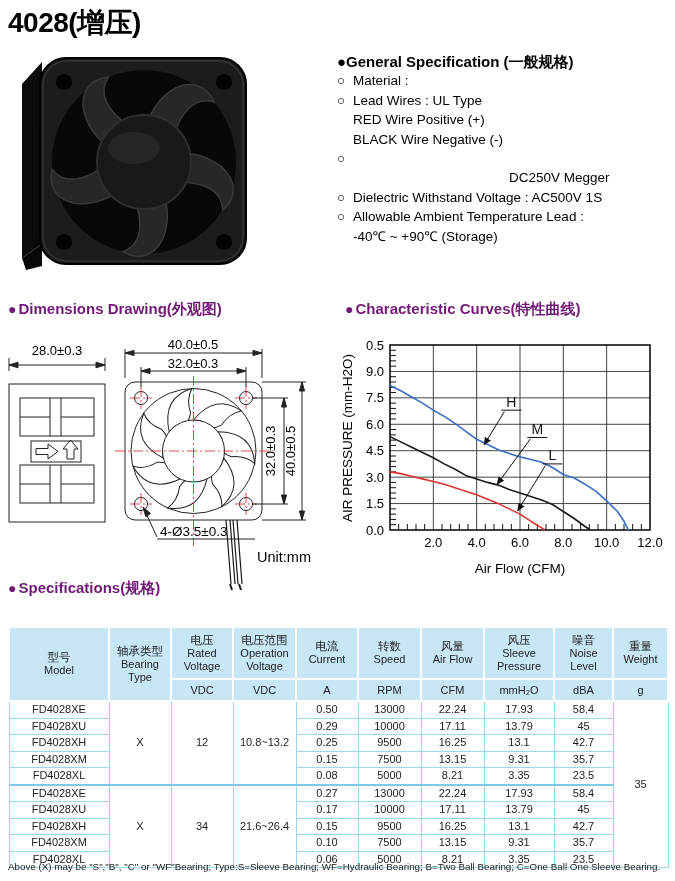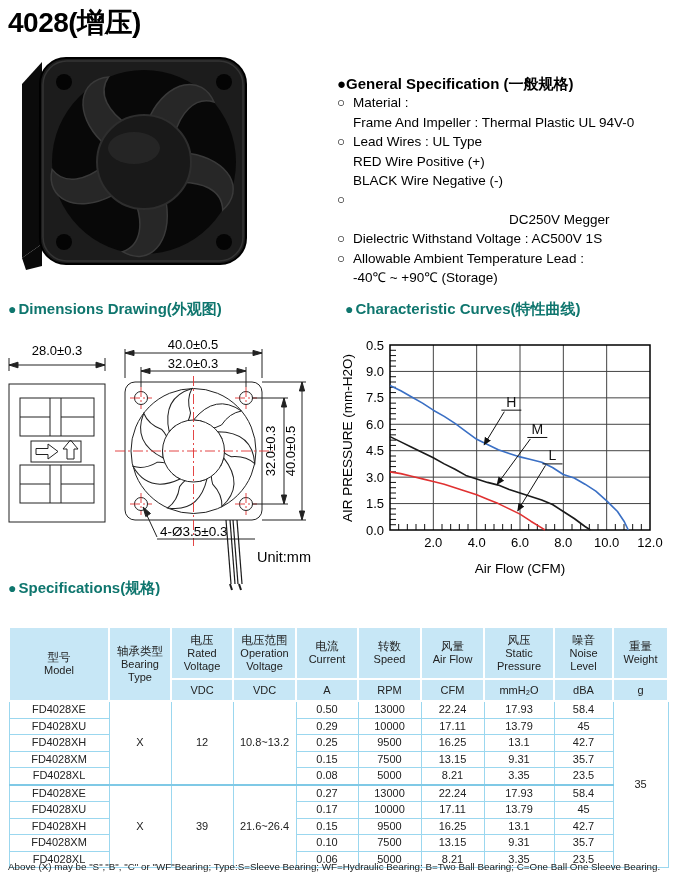--- a/index.html
+++ b/index.html
@@ -12,7 +12,7 @@
   .sec-heading{font-weight:bold;font-size:15px;white-space:nowrap;color:#0f766e;}
   .sec-heading .bullet{font-size:14px;margin-right:2px;}
   
-  #general{left:337px;top:52px;width:338px;font-size:13.5px;line-height:19.4px;color:#000;margin-top:22px;}
+  #general{left:337px;top:52px;width:338px;font-size:13.5px;line-height:19.4px;color:#000;}
   #general .gs-head{font-weight:bold;font-size:15px;white-space:nowrap;}
   .gs-line{display:flex;white-space:nowrap;}
   .gs-bullet{flex:0 0 16px;width:16px;}

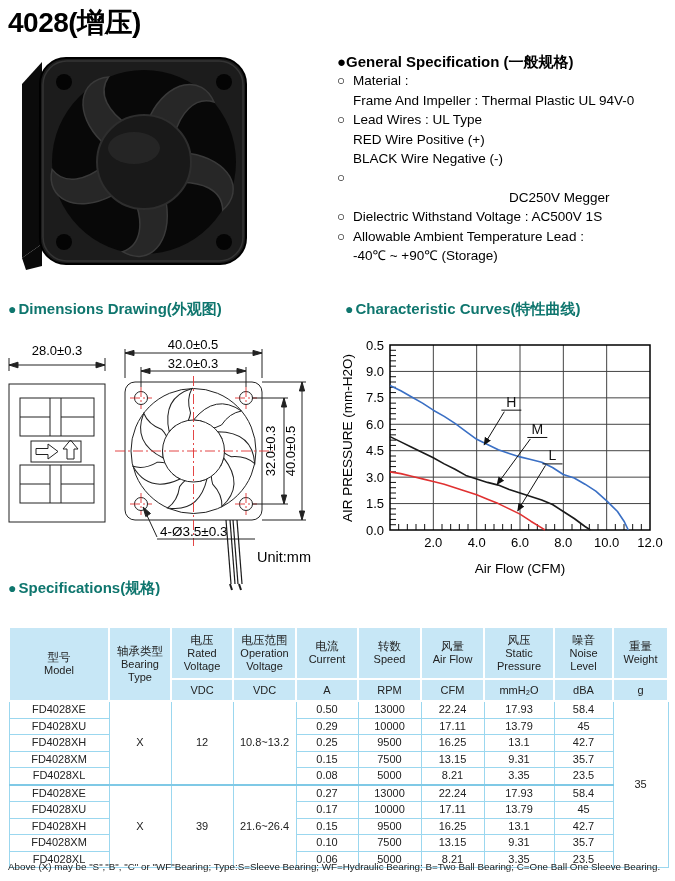--- a/index.html
+++ b/index.html
@@ -70,9 +70,6 @@
       <div class="gs-line">
         <span class="gs-bullet">○</span>
         <span>Material :</span>
-      </div>
-      <div class="gs-line">
-        <span class="gs-cont">Frame And Impeller : Thermal Plastic UL 94V-0</span>
       </div>
       <div class="gs-line">
         <span class="gs-bullet">○</span>

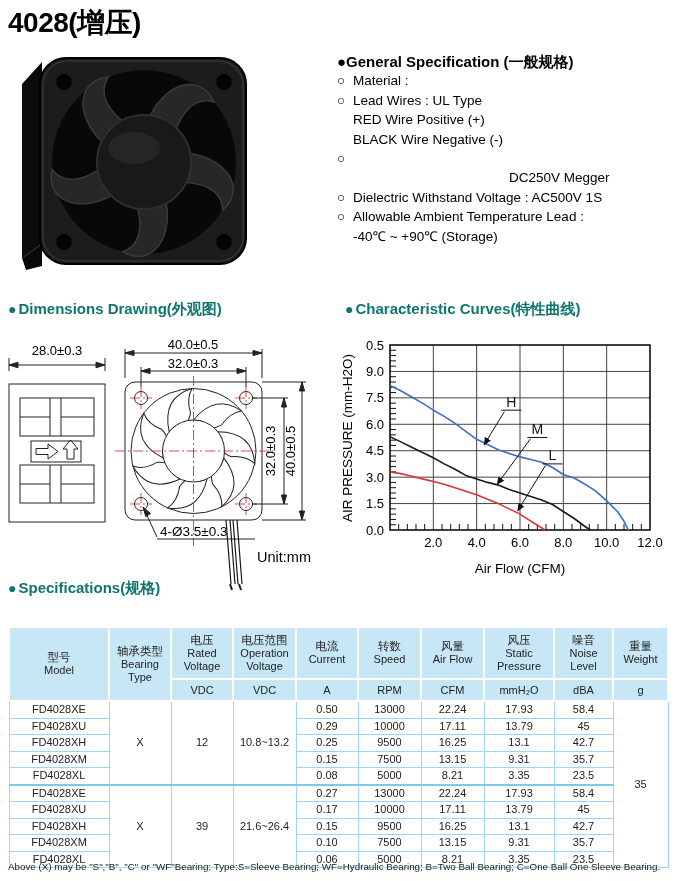--- a/index.html
+++ b/index.html
@@ -9,7 +9,7 @@
   }
   .abs{position:absolute;}
   #page-title{left:8px;top:4px;font-size:28px;font-weight:bold;letter-spacing:-0.5px;}
-  .sec-heading{font-weight:bold;font-size:15px;white-space:nowrap;color:#0f766e;}
+  .sec-heading{font-weight:bold;font-size:15px;white-space:nowrap;color:#701a75;}
   .sec-heading .bullet{font-size:14px;margin-right:2px;}
   
   #general{left:337px;top:52px;width:338px;font-size:13.5px;line-height:19.4px;color:#000;}

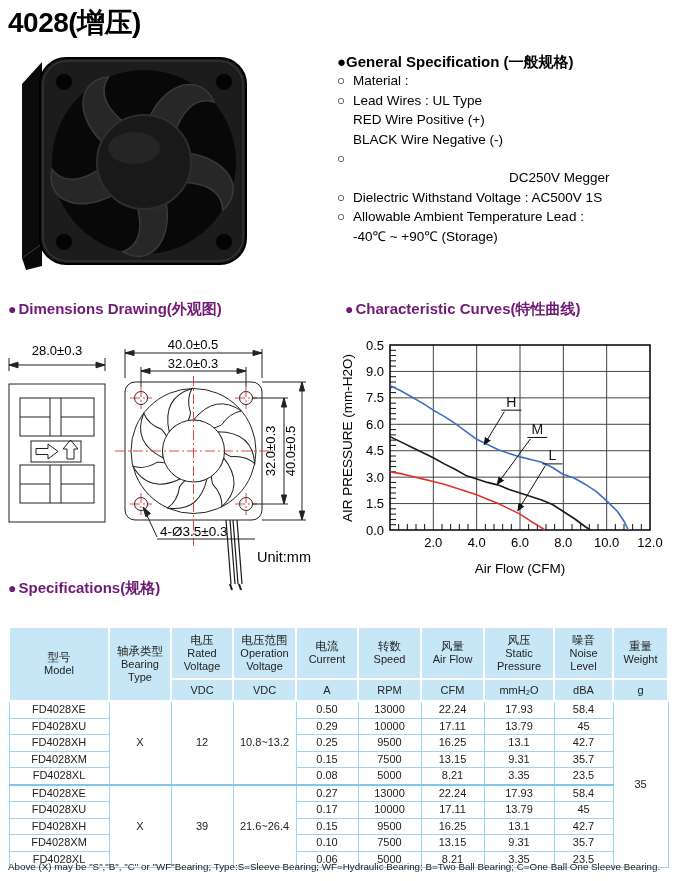--- a/index.html
+++ b/index.html
@@ -350,7 +350,7 @@
         </th>
         <th>
           <div class="zh">风压</div>
-          <div class="en">Static Pressure</div>
+          <div class="en">Sleeve Pressure</div>
         </th>
         <th>
           <div class="zh">噪音</div>

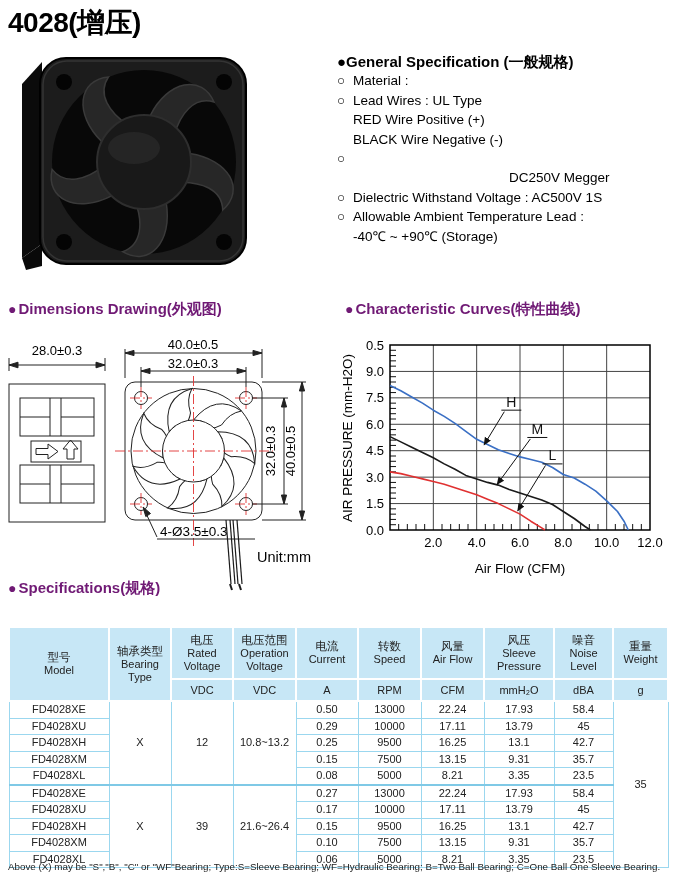--- a/index.html
+++ b/index.html
@@ -420,7 +420,7 @@
       <tr>
         <td class="gsep">FD4028XE</td>
         <td rowspan="5" class="gsep">X</td>
-        <td rowspan="5" class="gsep">39</td>
+        <td rowspan="5" class="gsep">34</td>
         <td rowspan="5" class="gsep">21.6~26.4</td>
         <td class="gsep">0.27</td>
         <td class="gsep">13000</td>

